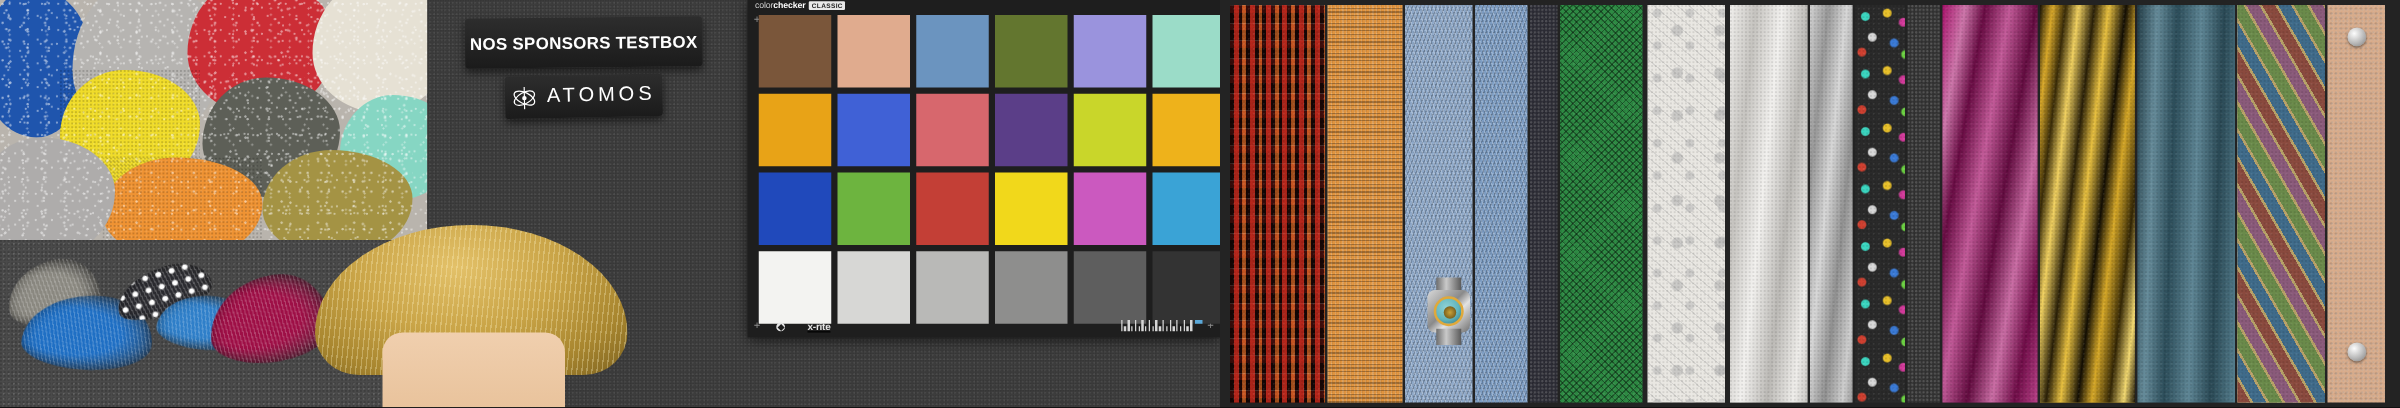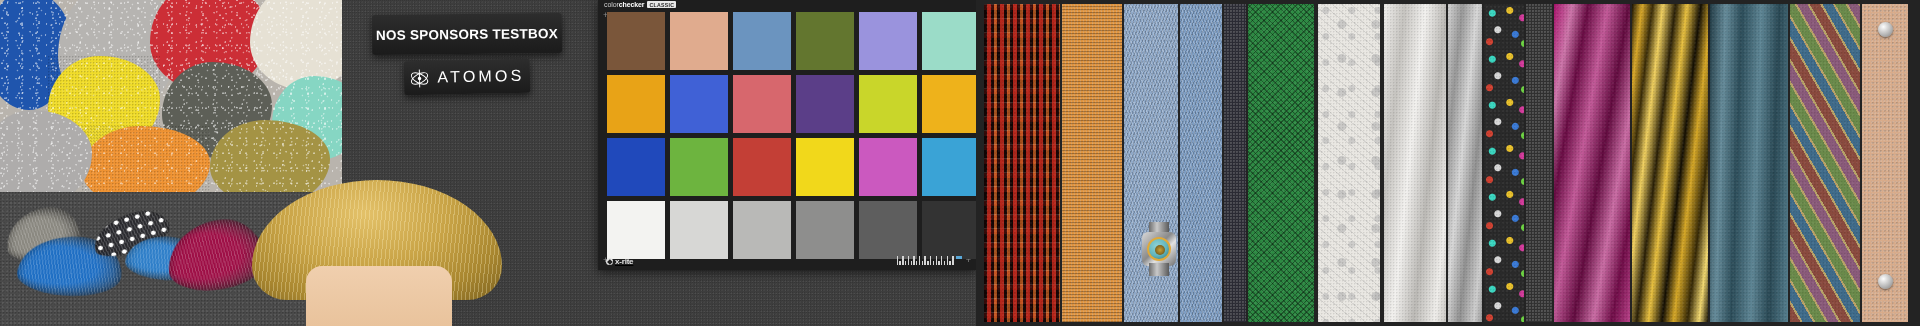--- a/index.html
+++ b/index.html
@@ -60,7 +60,7 @@
     grid-template-rows:repeat(4,58px);gap:5px;}
   .patch{width:58px;height:58px;}
   .cc-mark{position:absolute;color:#8d8d8d;font-size:9px;line-height:1;}
-  #cc-xrite{position:absolute;left:8px;bottom:4px;display:flex;align-items:center;gap:2px;text-decoration:underline;}
+  #cc-xrite{position:absolute;left:23px;bottom:4px;display:flex;align-items:center;gap:18px;text-decoration:underline;}
   #cc-xrite .xr-dot{width:7px;height:7px;border-radius:50%;background:#e6e6e6;position:relative;}
   #cc-xrite .xr-dot::after{content:"";position:absolute;left:1.6px;top:1.6px;width:3.8px;height:3.8px;
     background:#1e1e1e;transform:rotate(45deg);}

